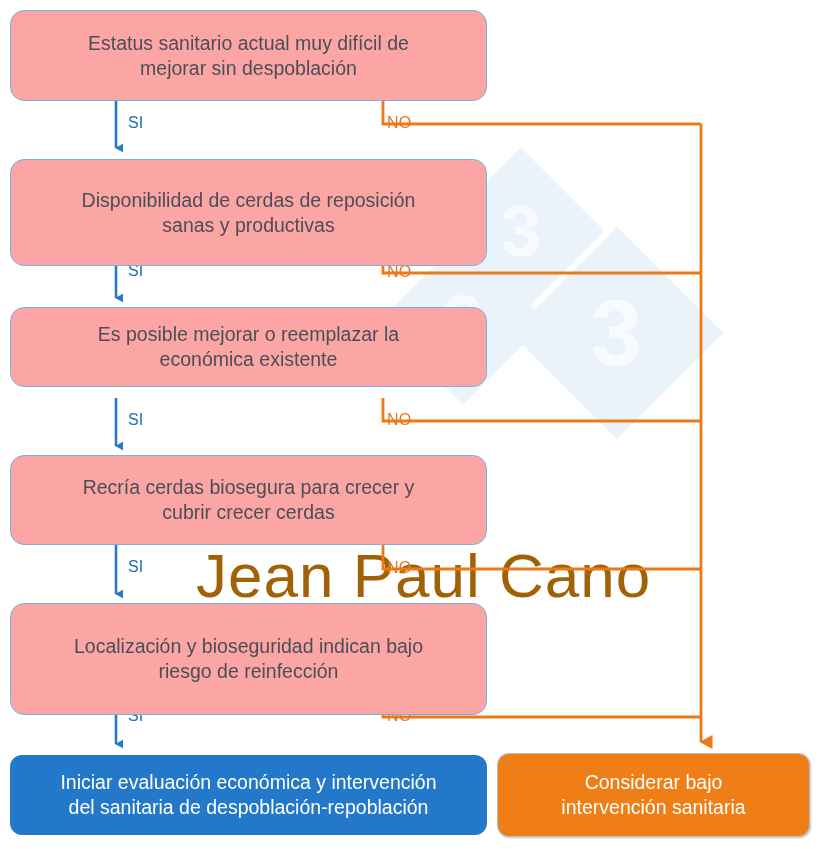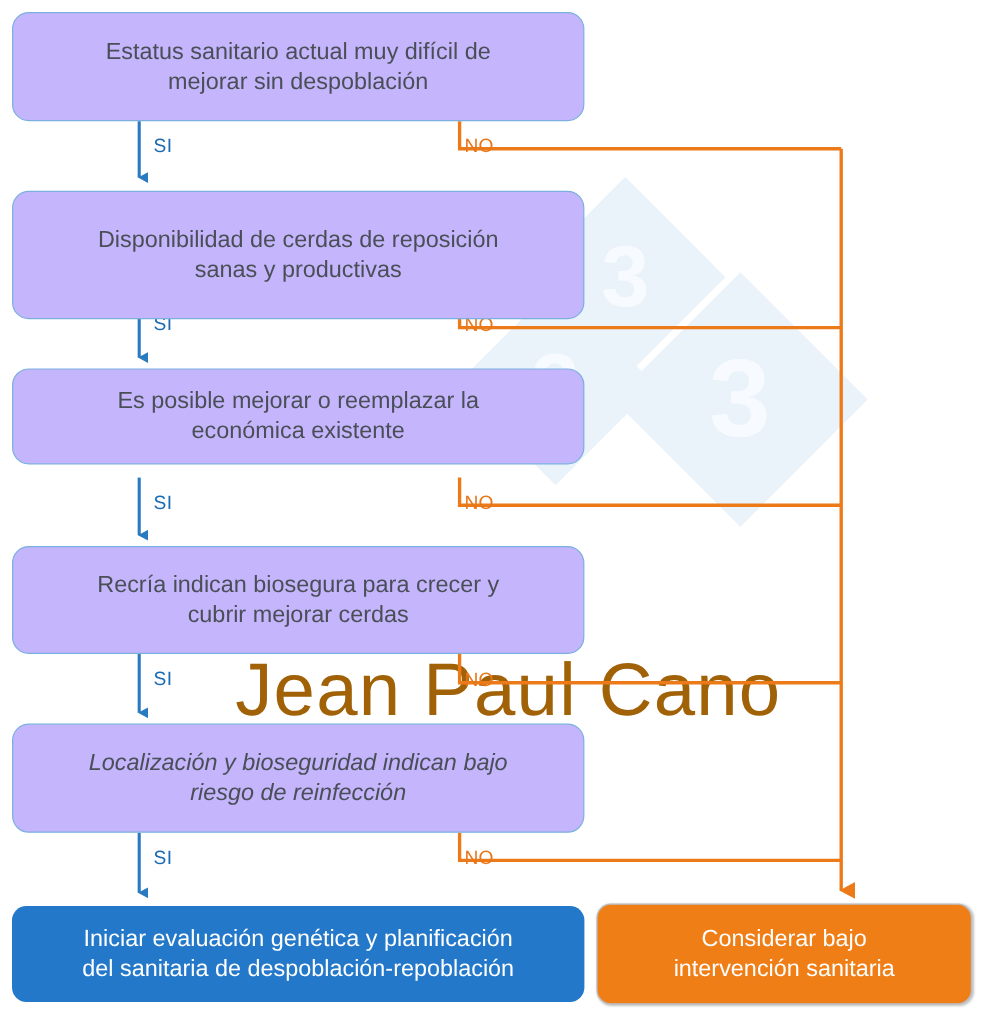--- a/index.html
+++ b/index.html
@@ -28,7 +28,7 @@
 
   
   .dbox{position:absolute;z-index:3;box-sizing:border-box;
-        background:#c4b5fd;border:1.4px solid #7bb0de;border-radius:14px;
+        background:#fca5a5;border:1.4px solid #7bb0de;border-radius:14px;
         display:flex;align-items:center;justify-content:center;
         text-align:center;color:#4a4f57;font-size:19.5px;line-height:1.26;
         padding:4px 16px;}

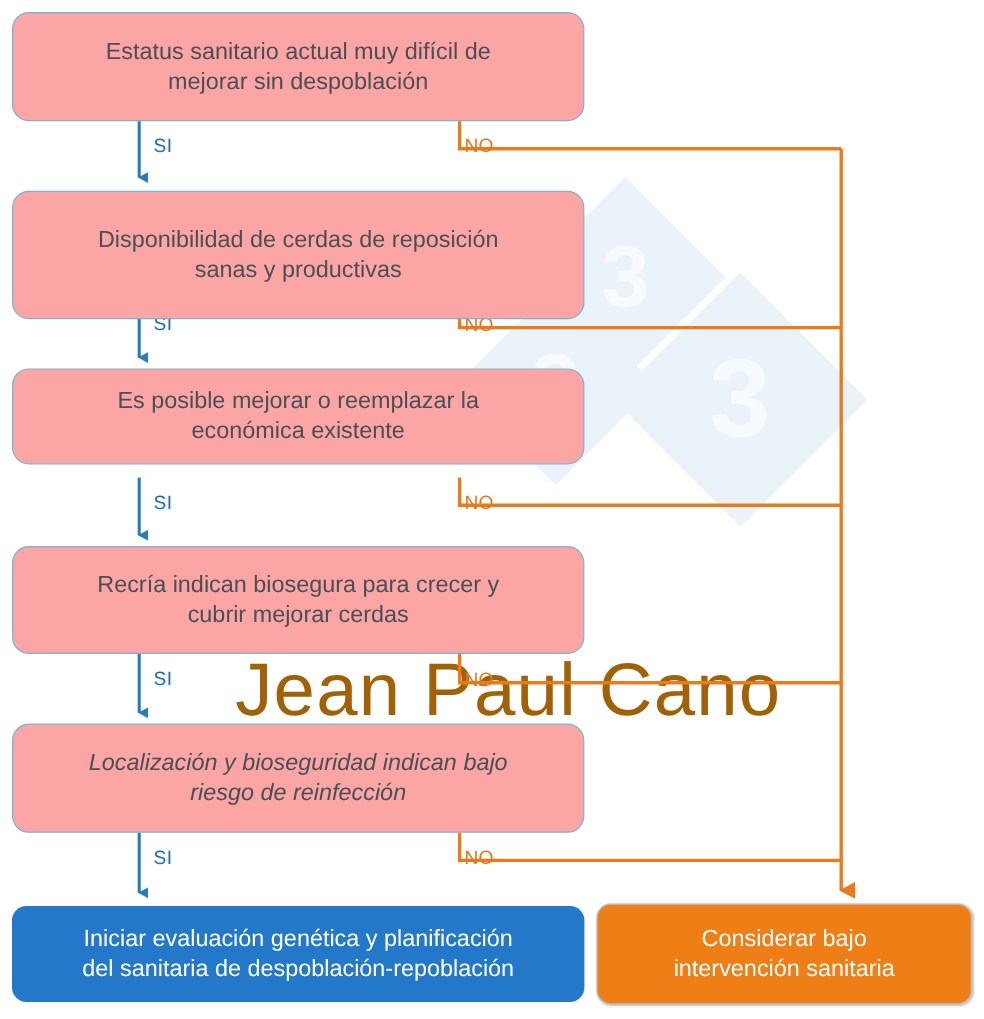--- a/index.html
+++ b/index.html
@@ -127,7 +127,7 @@
 
   <div class="dbox" style="left:10px;top:455px;width:477px;height:90px;">
     <span>
-      <span>Recría indican biosegura para crecer y</span><br>
+      <span>Recría cerdas biosegura para crecer y</span><br>
       <span>cubrir mejorar cerdas</span>
     </span>
   </div>

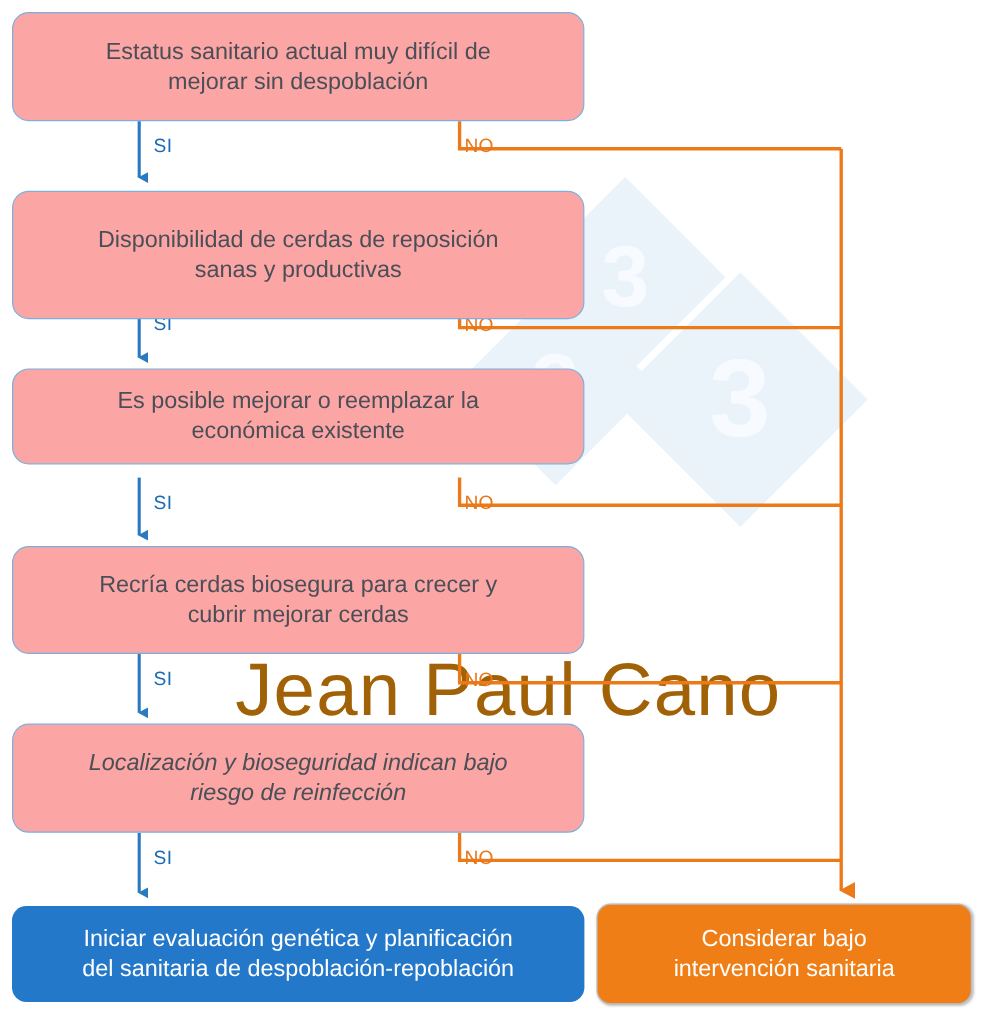--- a/index.html
+++ b/index.html
@@ -128,7 +128,7 @@
   <div class="dbox" style="left:10px;top:455px;width:477px;height:90px;">
     <span>
       <span>Recría cerdas biosegura para crecer y</span><br>
-      <span>cubrir mejorar cerdas</span>
+      <span>cubrir crecer cerdas</span>
     </span>
   </div>
 

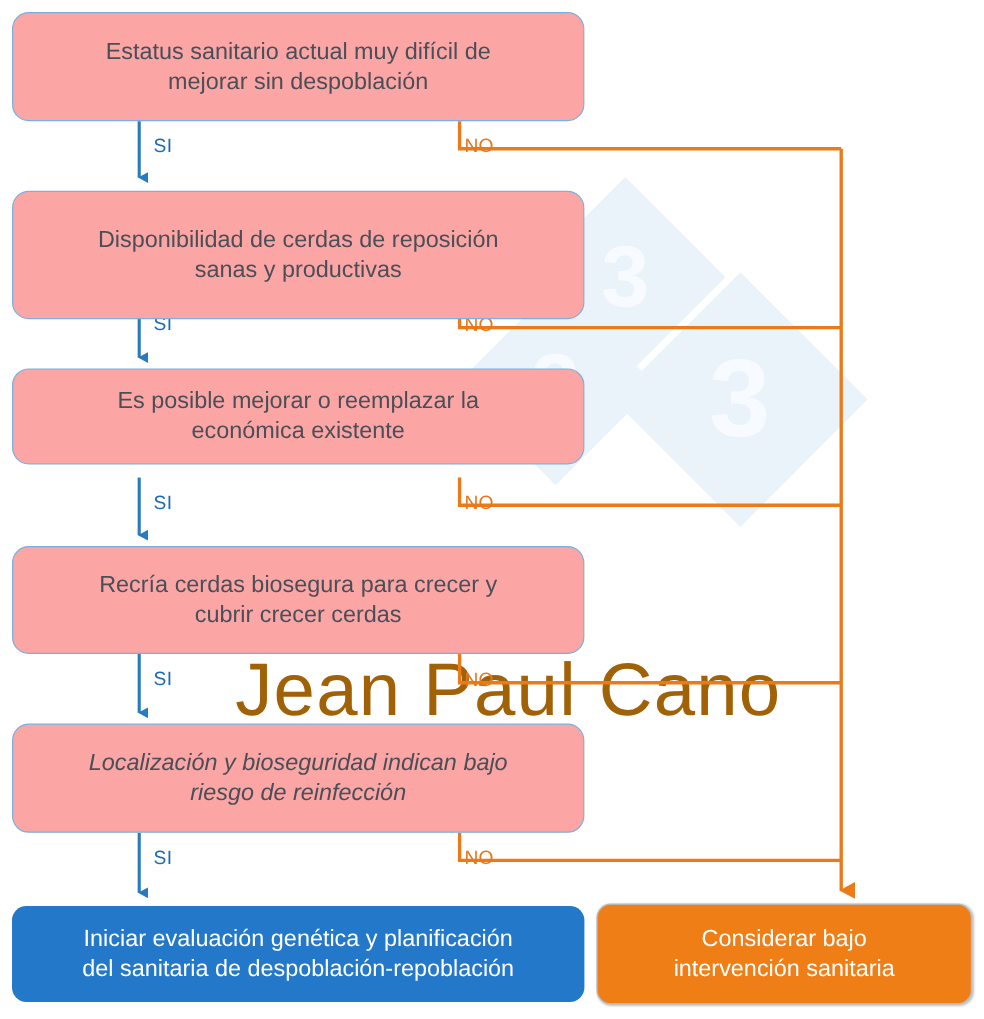--- a/index.html
+++ b/index.html
@@ -132,7 +132,7 @@
     </span>
   </div>
 
-  <div class="dbox" style="left:10px;top:603px;width:477px;height:91px;font-style:italic;">
+  <div class="dbox" style="left:10px;top:603px;width:477px;height:112px;">
     <span>
       <span>Localización y bioseguridad indican bajo</span><br>
       <span>riesgo de reinfección</span>

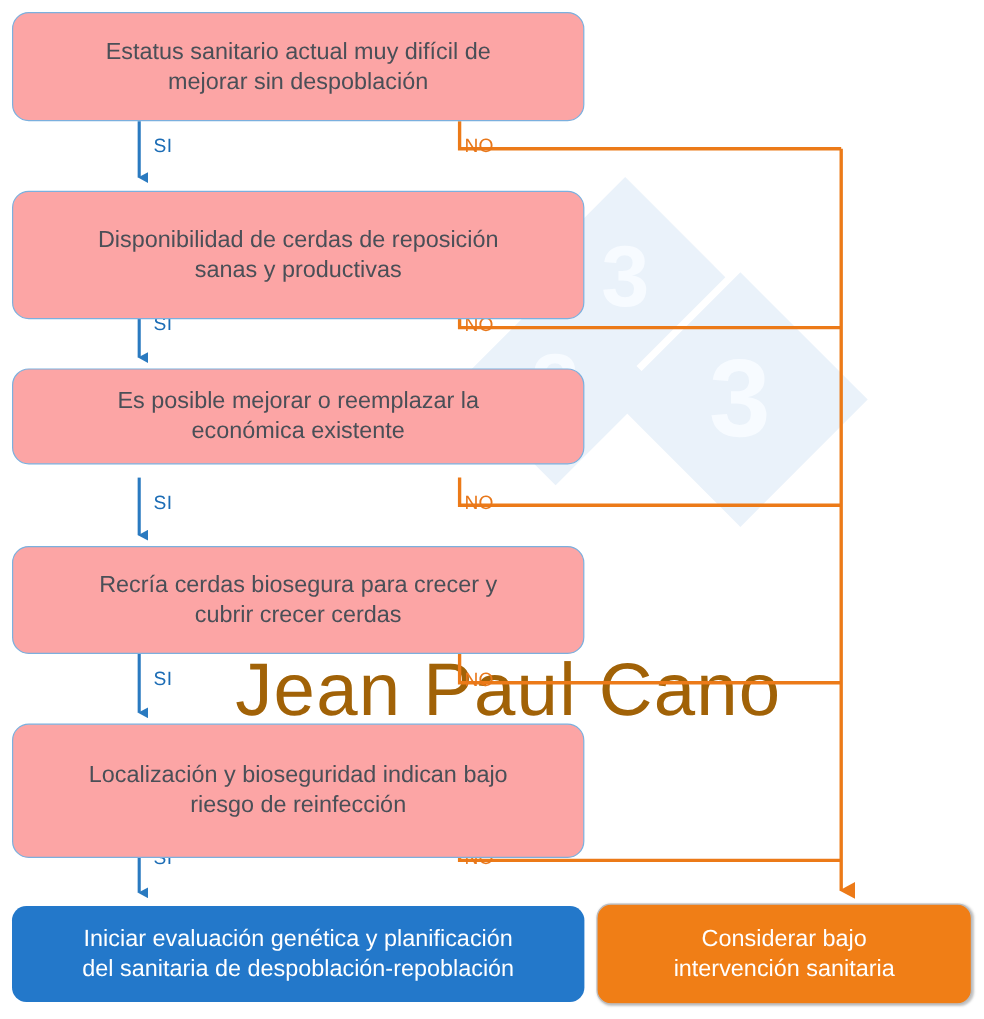--- a/index.html
+++ b/index.html
@@ -141,7 +141,7 @@
 
   <div class="tbox blue" style="left:10px;top:755px;width:477px;height:80px;">
     <span>
-      <span>Iniciar evaluación genética y planificación</span><br>
+      <span>Iniciar evaluación económica y intervención</span><br>
       <span>del sanitaria de despoblación-repoblación</span>
     </span>
   </div>

